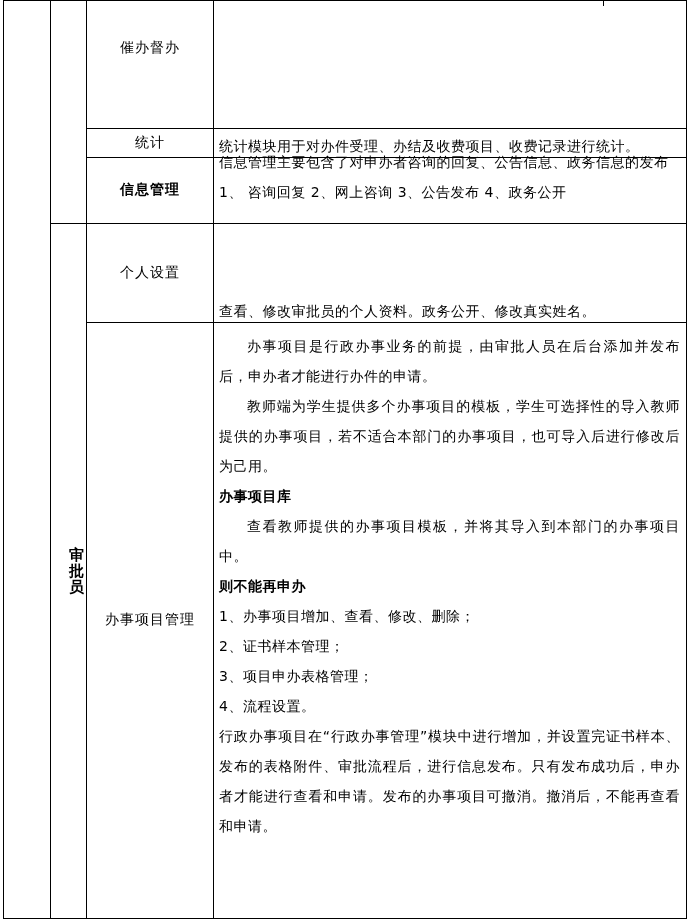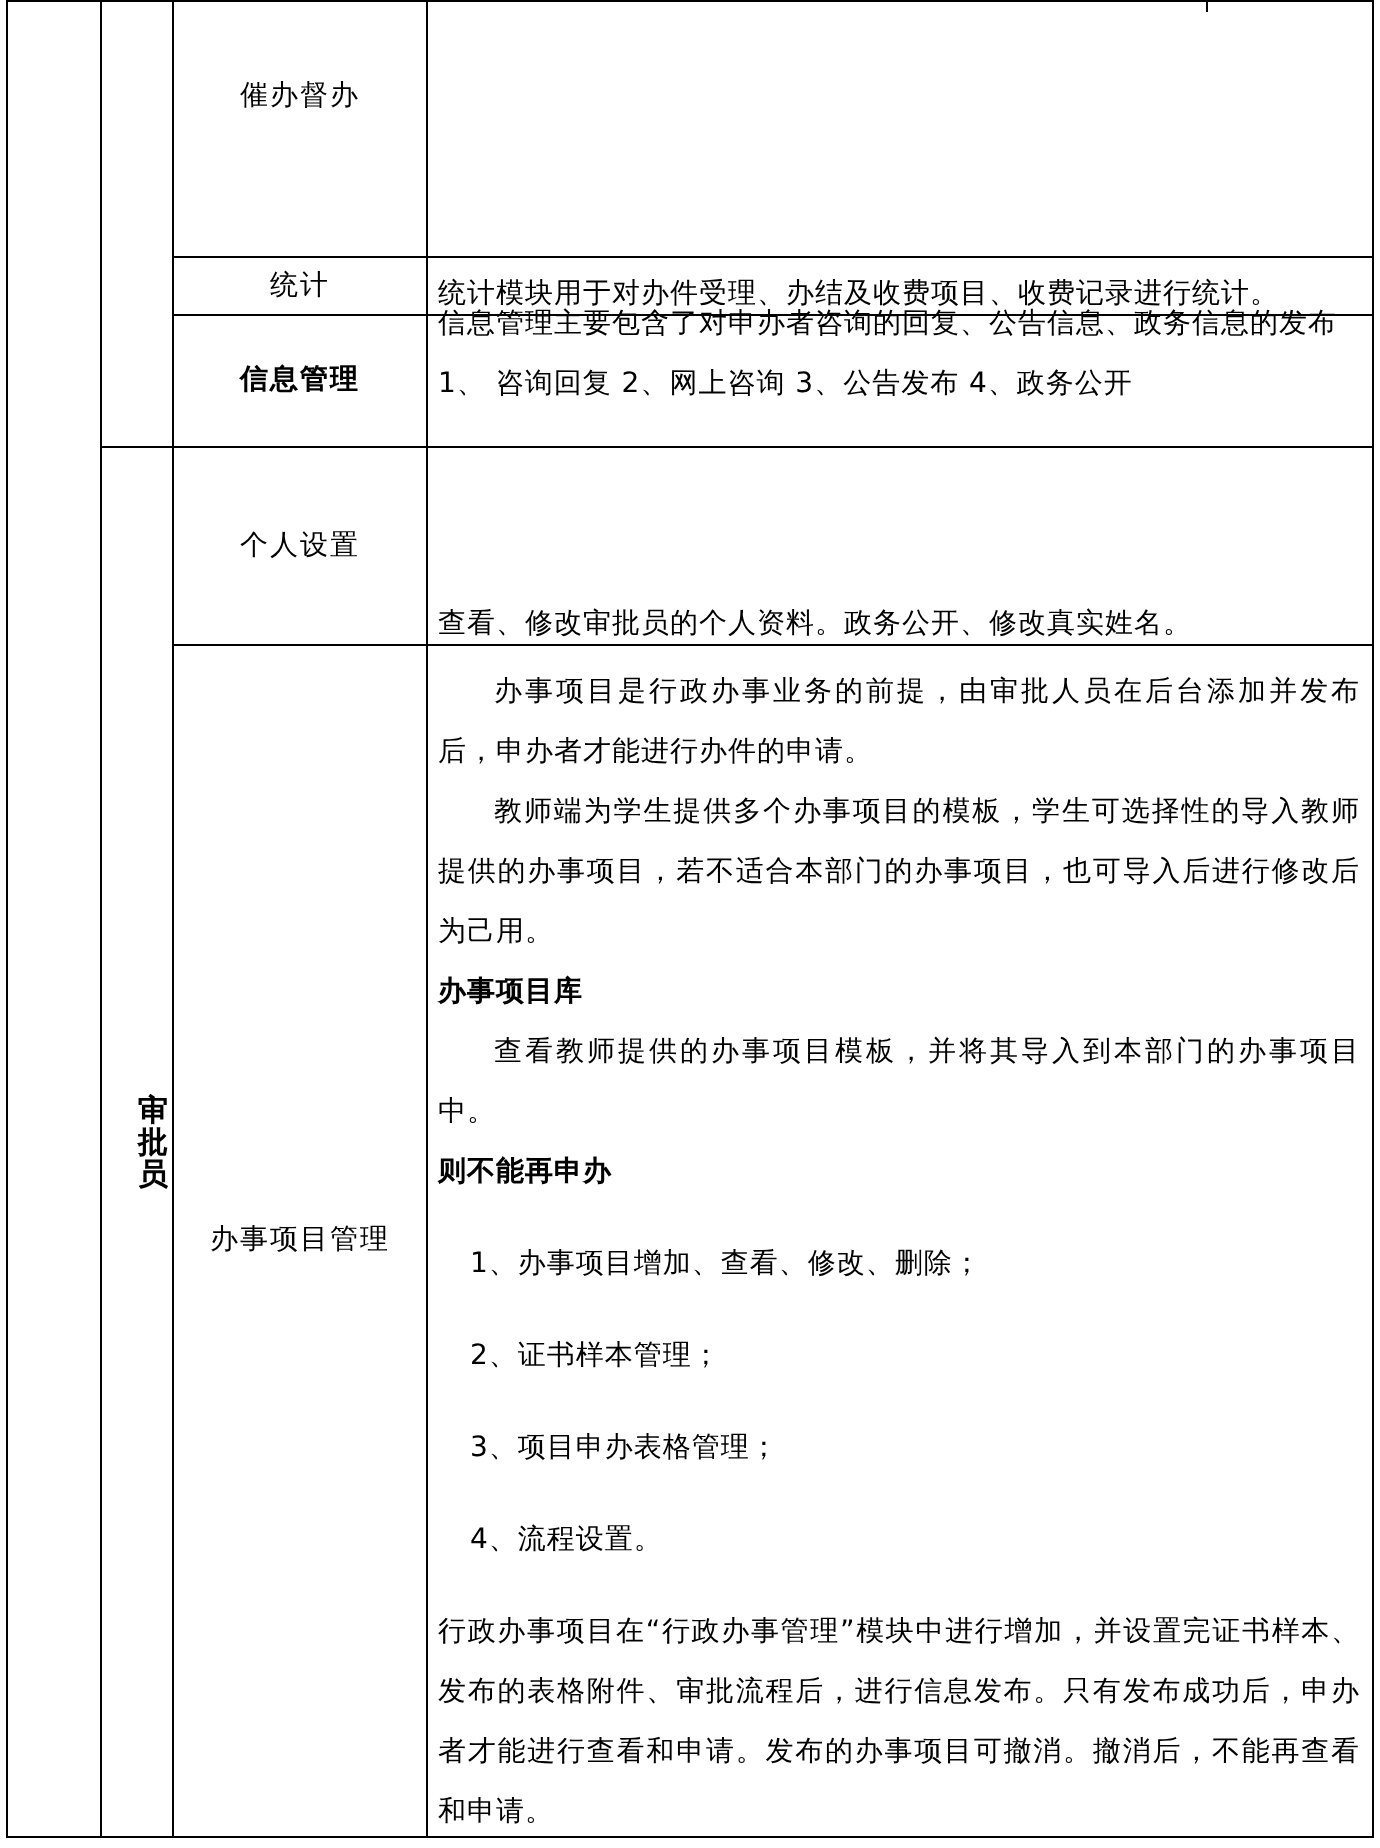--- a/index.html
+++ b/index.html
@@ -31,7 +31,7 @@
   .para-lg{line-height:35px;}
   .indent{text-indent:2em;}
   .heading{margin:0;line-height:30px;font-weight:bold;letter-spacing:0.5px;}
-  .list-item{margin:16px;line-height:30px;letter-spacing:0.5px;}
+  .list-item{margin:0;line-height:30px;letter-spacing:0.5px;}
   .single-line{letter-spacing:0.5px;}
 </style>
 </head>

